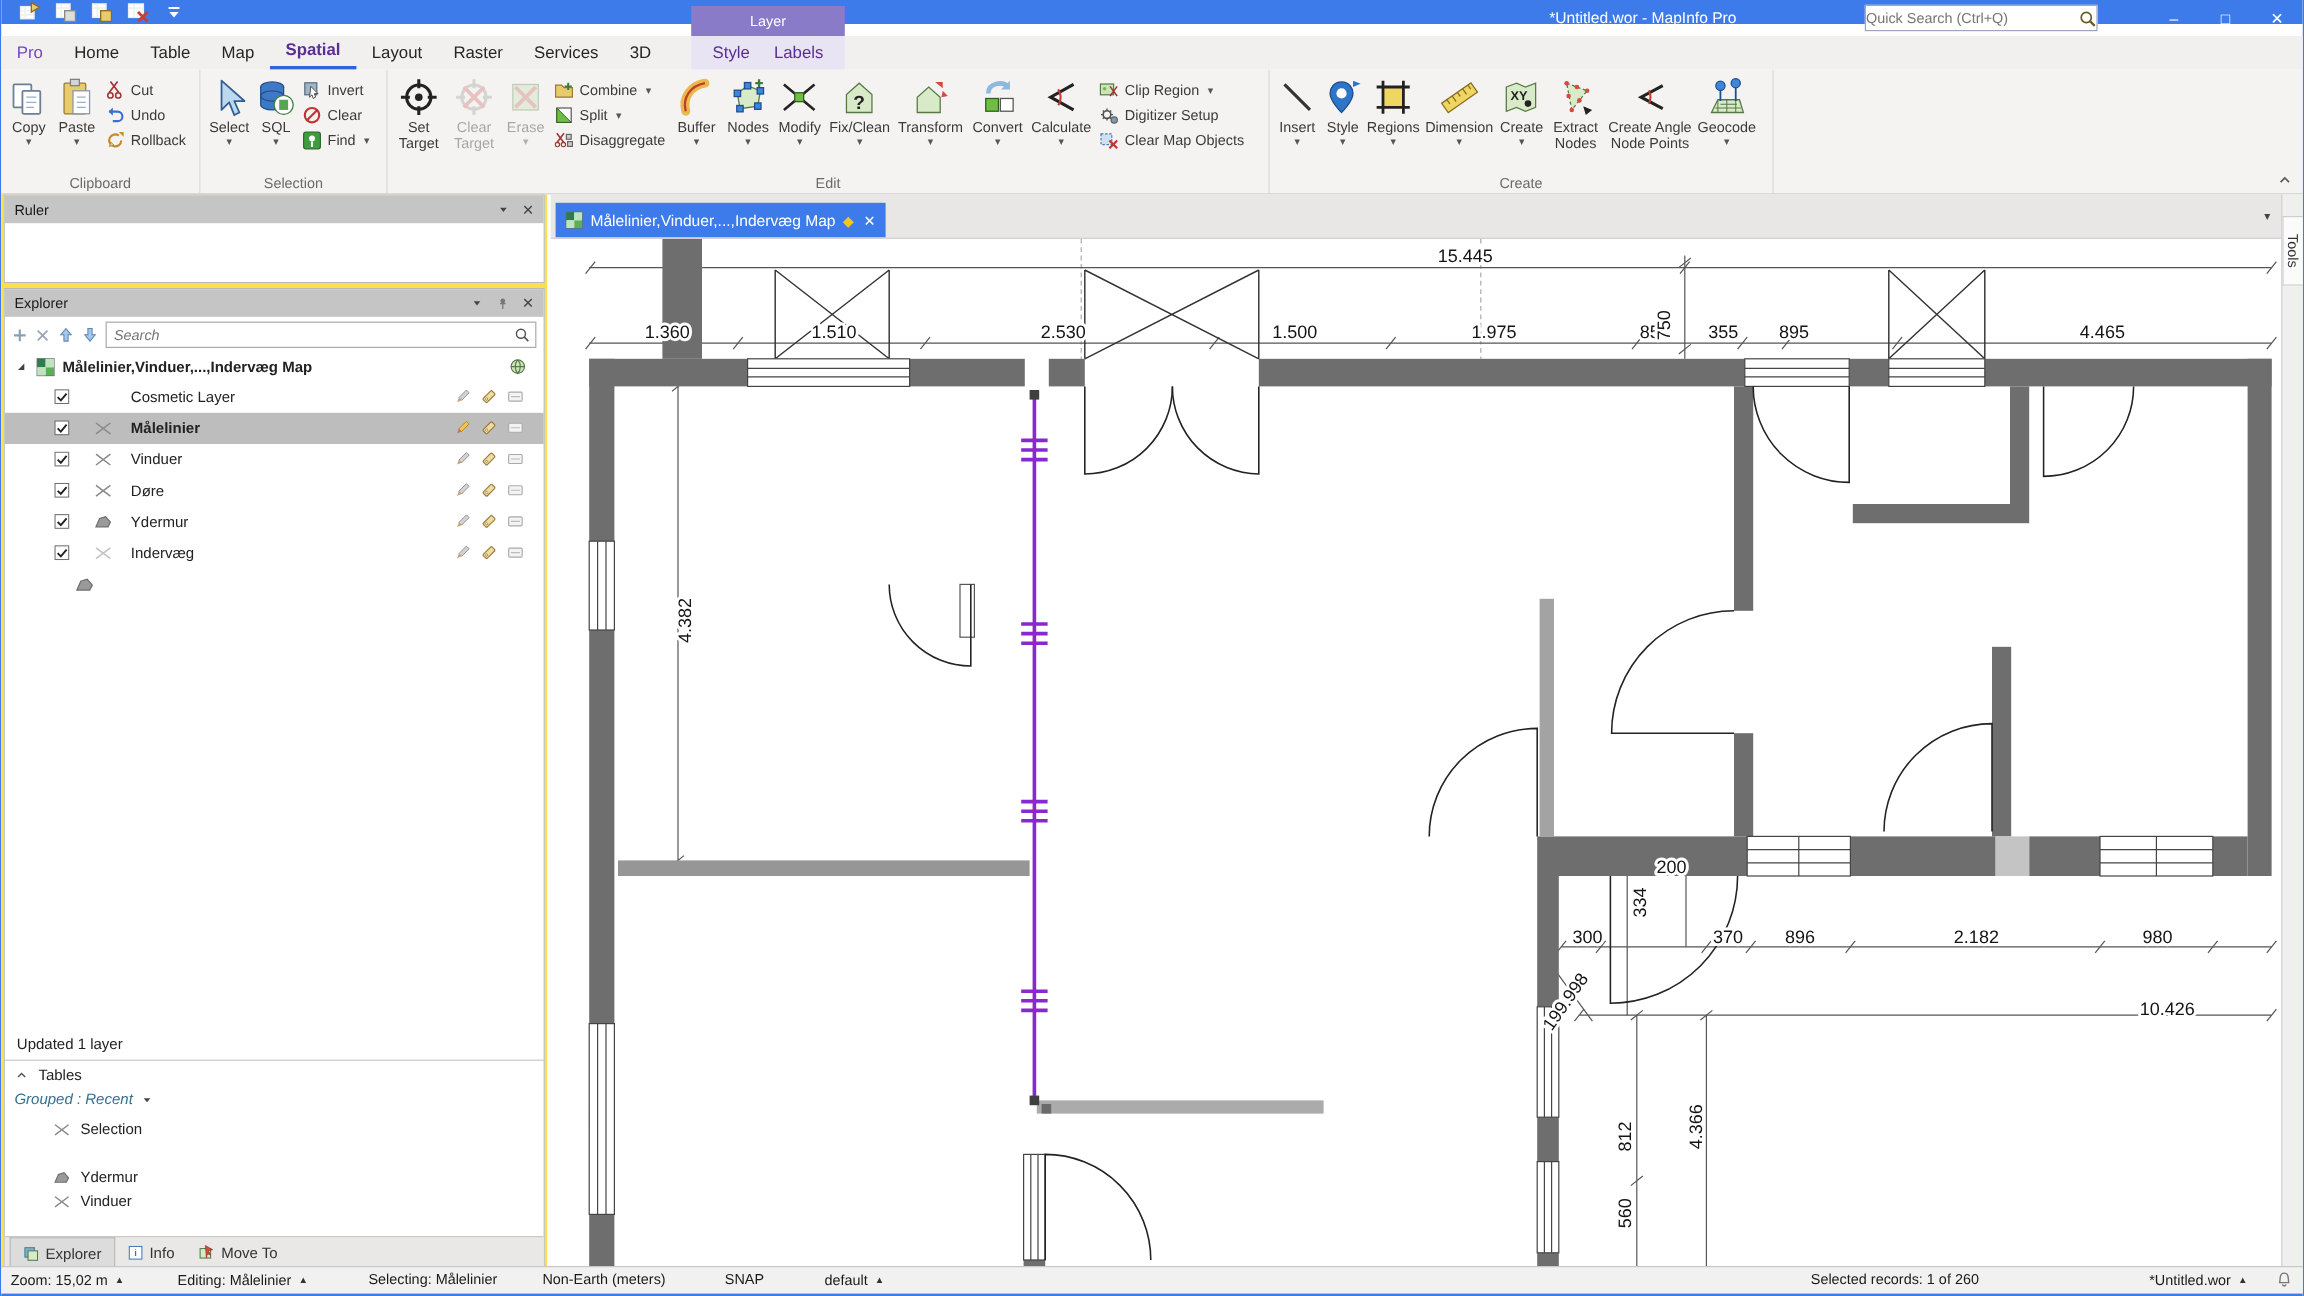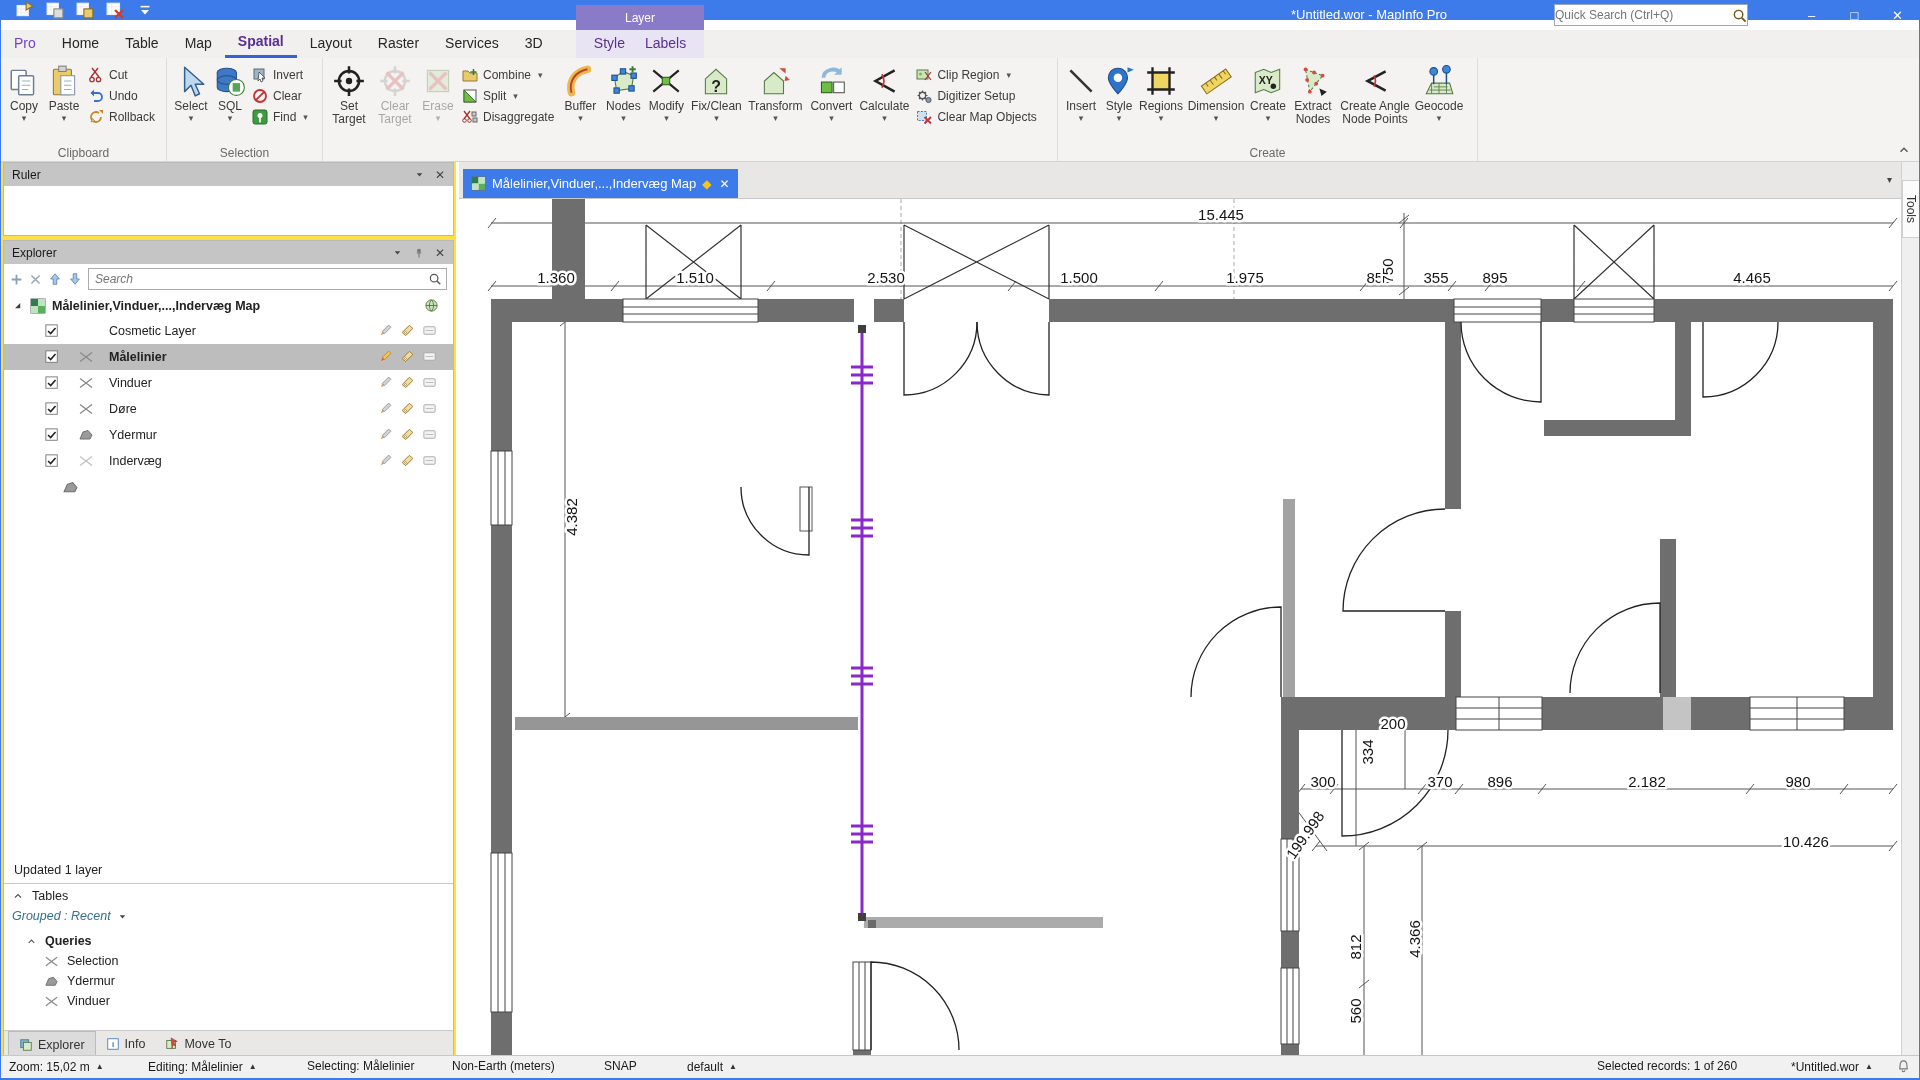--- a/index.html
+++ b/index.html
@@ -464,6 +464,7 @@
             <span>Clear Map Objects</span>
           </div>
         </div>
+        <div class="rb-glabel">Edit</div>
       </div>
       <div class="rb-group" style="width: 420px;">
         <div class="rb-big" style="width: 40px;">

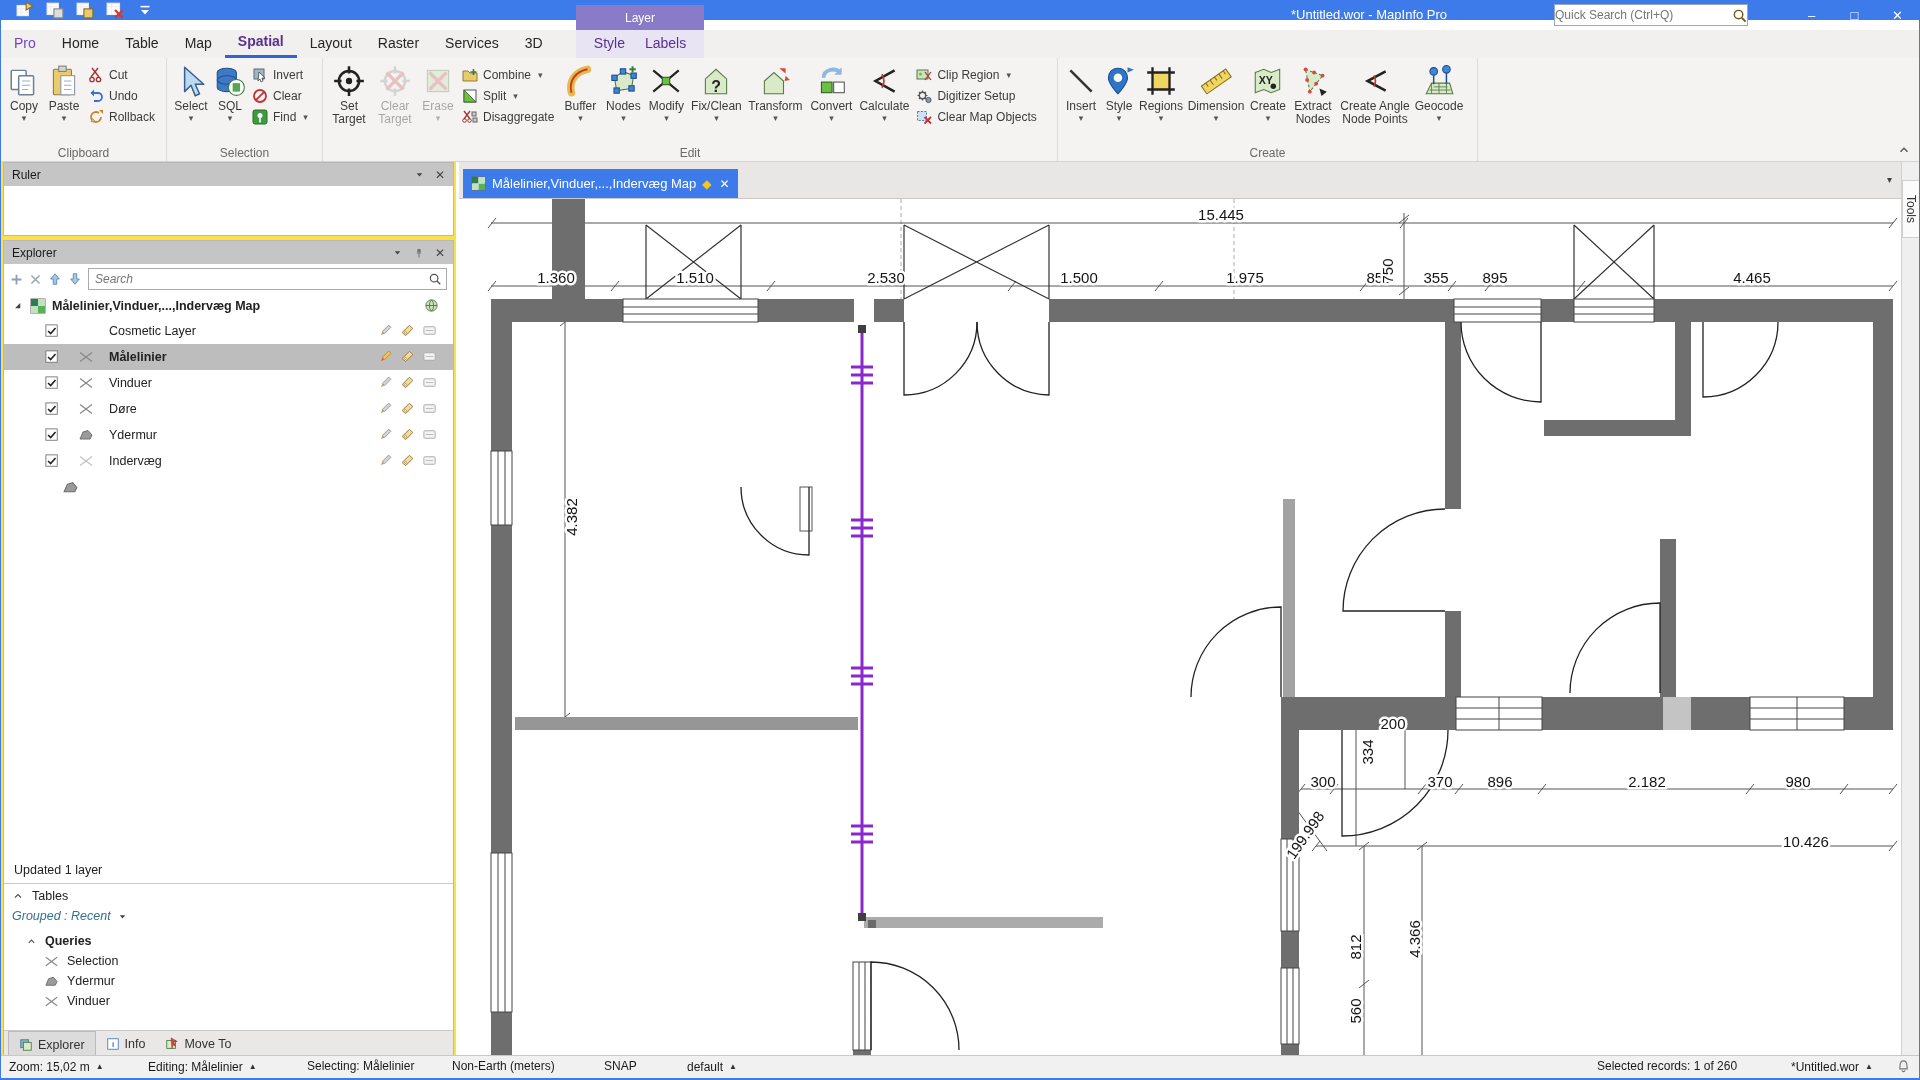--- a/index.html
+++ b/index.html
@@ -884,14 +884,6 @@
       </div>
       <div id="tbl-sections">
           <div class="tbl-section" style="top: 690px;">
-            <div class="tbl-head">
-              <span class="icon">
-                <svg viewBox="0 0 16 16" width="11" height="11">
-                  <path d="M4 10l4-4 4 4" stroke="#555" stroke-width="1.6" fill="none"></path>
-                </svg>
-              </span>
-              <span>Queries</span>
-            </div>
             <div class="tbl-item">
               <span class="icon">
                 <svg viewBox="0 0 16 16" width="15" height="15">

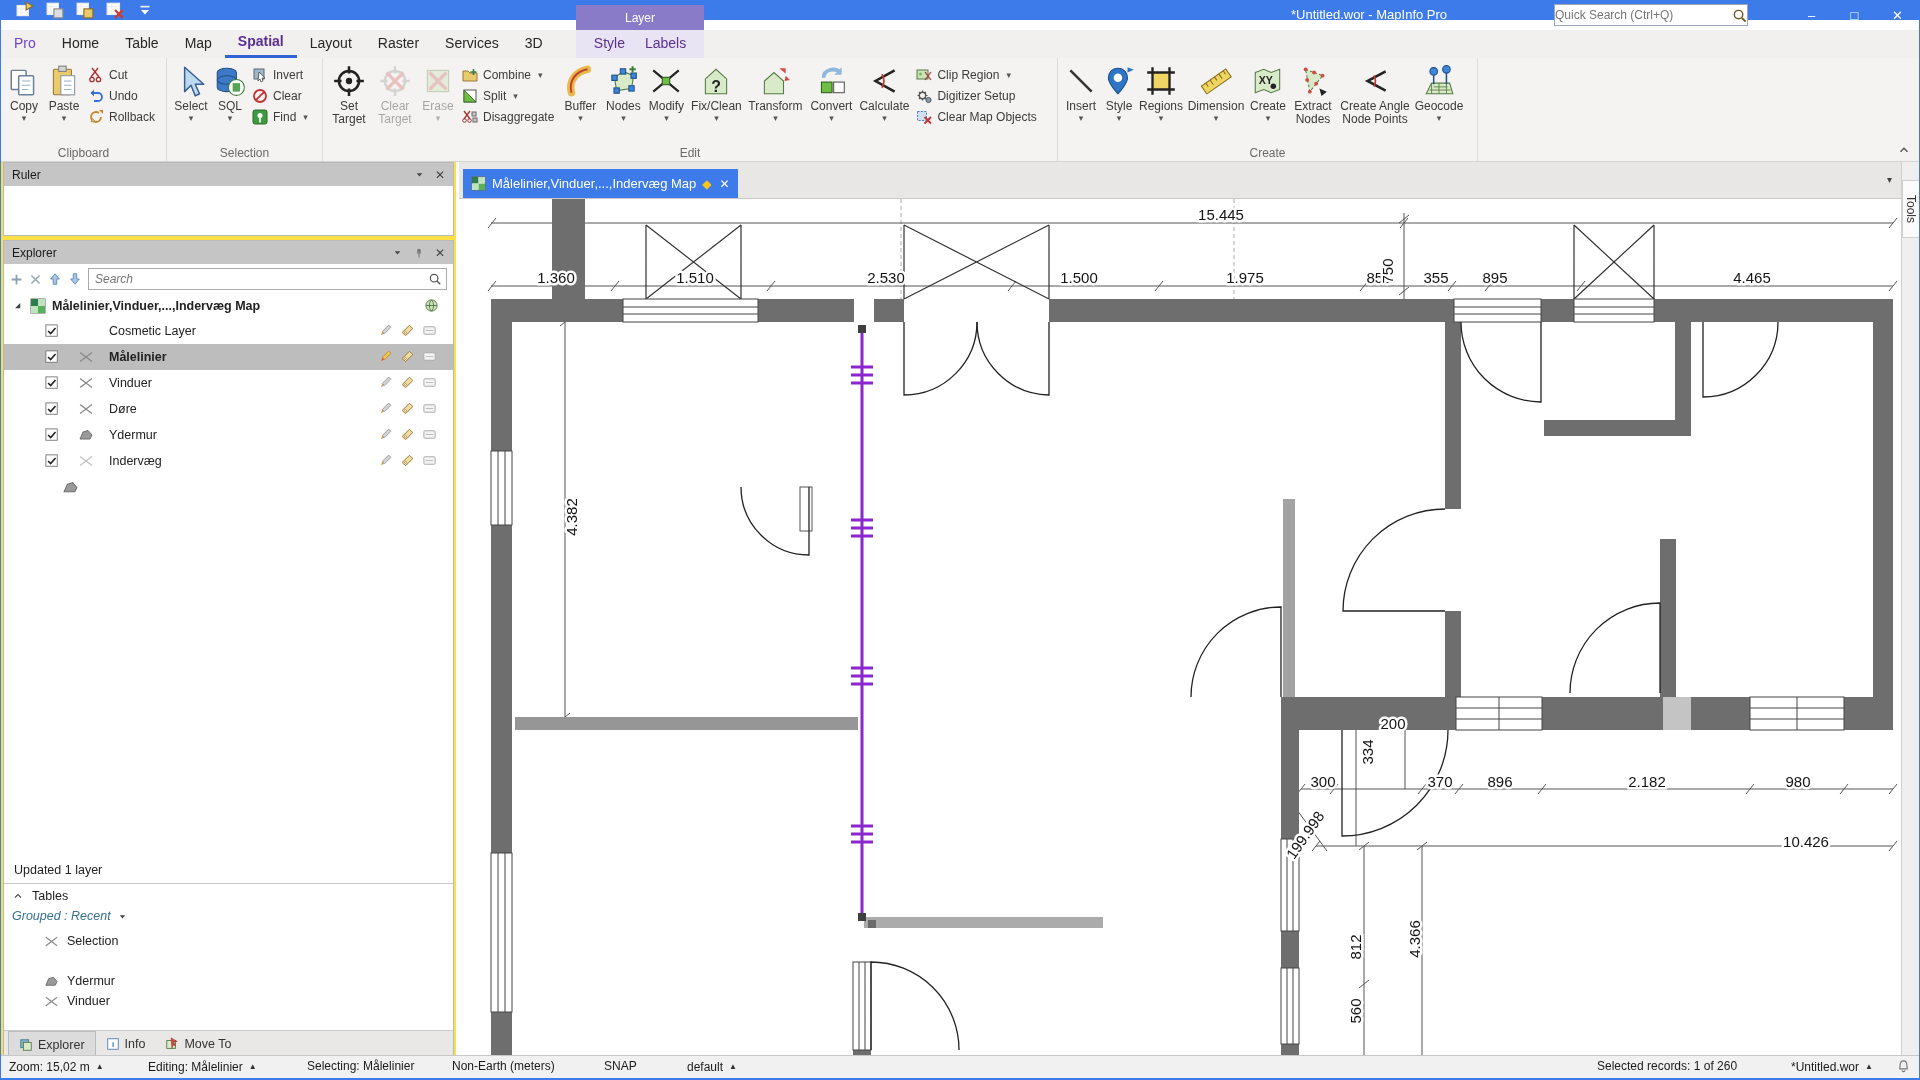--- a/index.html
+++ b/index.html
@@ -1117,7 +1117,7 @@
       <span class="sb-item" style="left: 451px;">Non-Earth (meters)</span>
       <span class="sb-item" style="left: 603px;">SNAP</span>
       <span class="sb-item" style="left: 686px;">default<span class="sb-caret">▲</span></span>
-      <span class="sb-item" style="left: 1596px;">Selected records: 1 of 260</span>
+      <span class="sb-item" style="left: 1508px;">Selected records: 1 of 260</span>
       <span class="sb-item" style="left: 1790px;">*Untitled.wor<span class="sb-caret">▲</span></span>
     </div>
 

